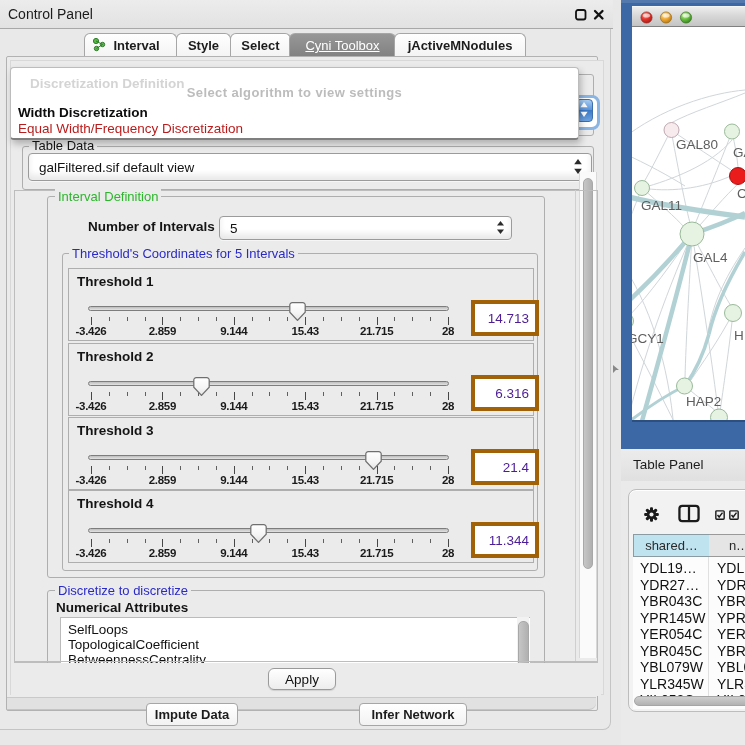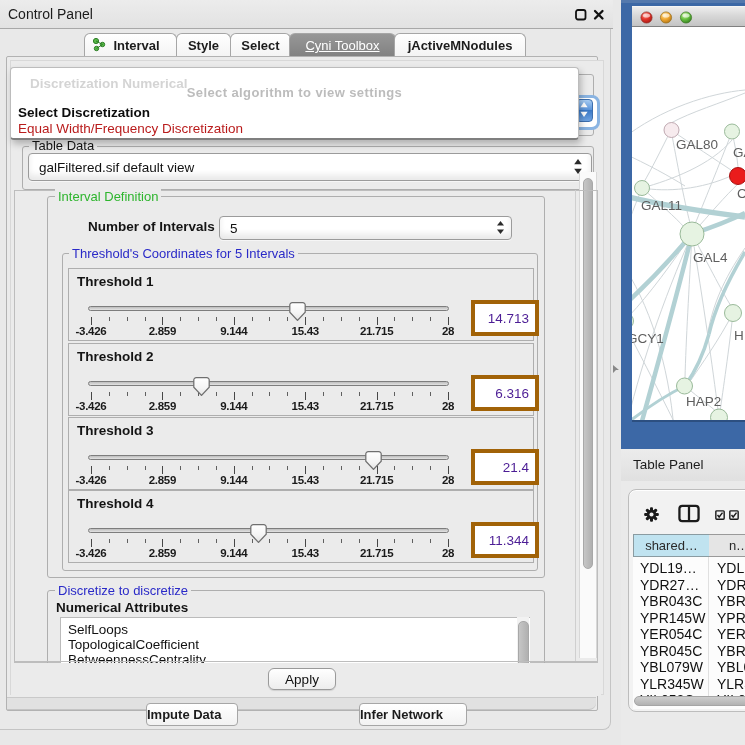--- a/index.html
+++ b/index.html
@@ -390,7 +390,7 @@
     </div>
 <div class="abs" style="left:634px;top:696px;width:116px;height:8px;background:linear-gradient(#cecece,#b2b2b2);border:1px solid #a5a5a5;border-radius:5px;"></div>
 <div id="popup" class="abs" style="z-index:10;">
-      <div class="abs" style="left:19px;top:8px;font-size:13.5px;font-weight:700;color:#d4d4d4;">Discretization Numerical</div>
+      <div class="abs" style="left:19px;top:8px;font-size:13.5px;font-weight:700;color:#d4d4d4;">Discretization Definition</div>
       <div class="abs" style="left:0;top:17px;width:567px;text-align:center;font-size:13px;font-weight:600;color:#bcbcbc;letter-spacing:0.4px;">Select algorithm to view settings</div>
       <div class="abs" style="left:7px;top:37px;font-size:13.5px;font-weight:700;color:#0d0d0d;">Select Discretization</div>
       <div class="abs" style="left:7px;top:53px;font-size:13.5px;color:#b91c1c;">Equal Width/Frequency Discretization</div>

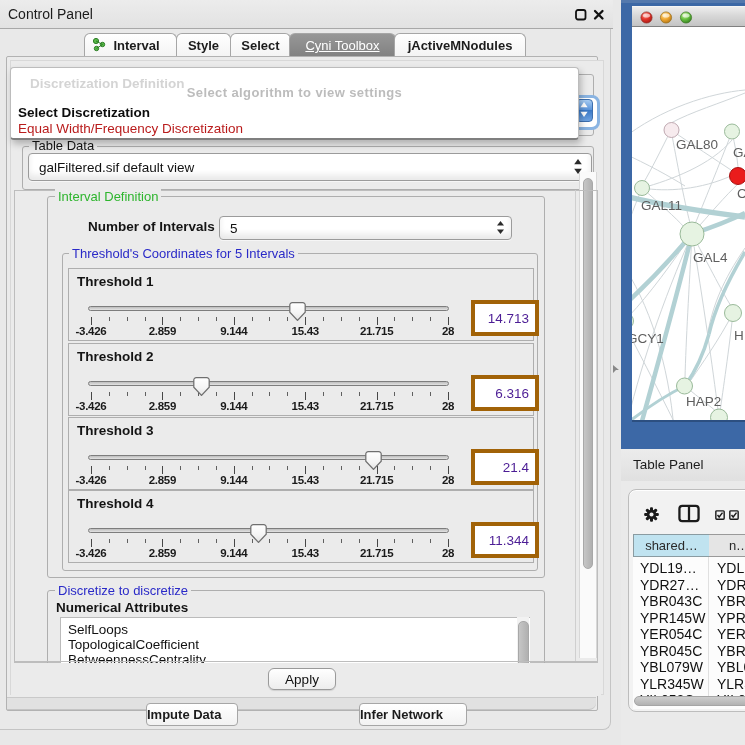--- a/index.html
+++ b/index.html
@@ -392,7 +392,7 @@
 <div id="popup" class="abs" style="z-index:10;">
       <div class="abs" style="left:19px;top:8px;font-size:13.5px;font-weight:700;color:#d4d4d4;">Discretization Definition</div>
       <div class="abs" style="left:0;top:17px;width:567px;text-align:center;font-size:13px;font-weight:600;color:#bcbcbc;letter-spacing:0.4px;">Select algorithm to view settings</div>
-      <div class="abs" style="left:7px;top:37px;font-size:13.5px;font-weight:700;color:#0d0d0d;">Select Discretization</div>
+      <div class="abs" style="left:7px;top:37px;font-size:13.5px;font-weight:700;color:#0d0d0d;">Width Discretization</div>
       <div class="abs" style="left:7px;top:53px;font-size:13.5px;color:#b91c1c;">Equal Width/Frequency Discretization</div>
     </div>
 <svg class="abs" style="left:612px;top:364px" width="8" height="10">

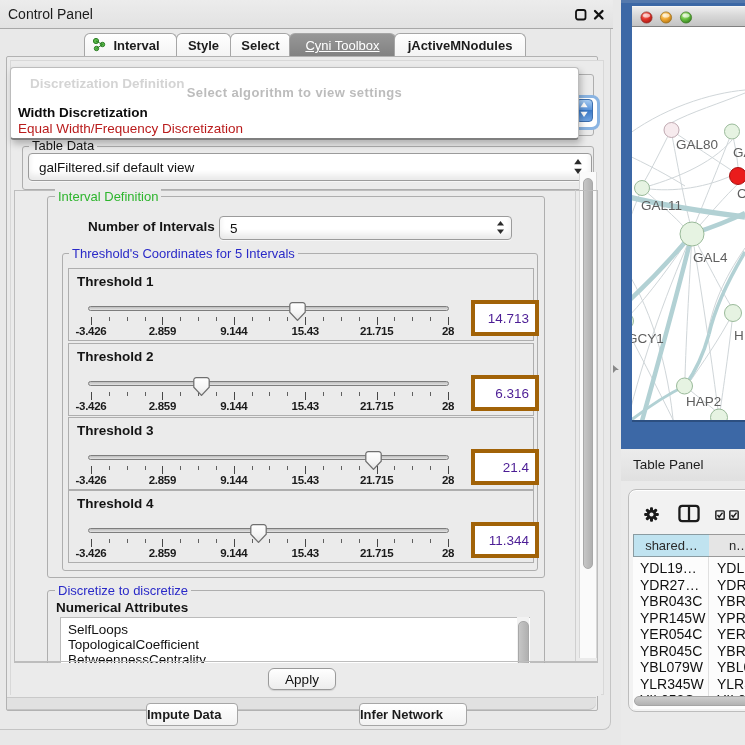--- a/index.html
+++ b/index.html
@@ -20,7 +20,7 @@
 .tab.dark{background:linear-gradient(#979797,#828282);color:#fff;font-weight:400;}
 .btab{position:absolute;top:703px;height:21px;background:linear-gradient(#ffffff,#f2f2f2);
  border:1px solid #a6a6a6;border-radius:4px;
- font-size:13px;font-weight:600;color:#1c1c1c;text-align:left;line-height:22px;}
+ font-size:13px;font-weight:600;color:#1c1c1c;text-align:center;line-height:22px;}
 .btab.dark{background:linear-gradient(#999999,#848484);color:#f3f3f3;font-weight:400;}
 
 #cpanel{left:6px;top:56px;width:590px;height:653px;background:#ebebeb;

